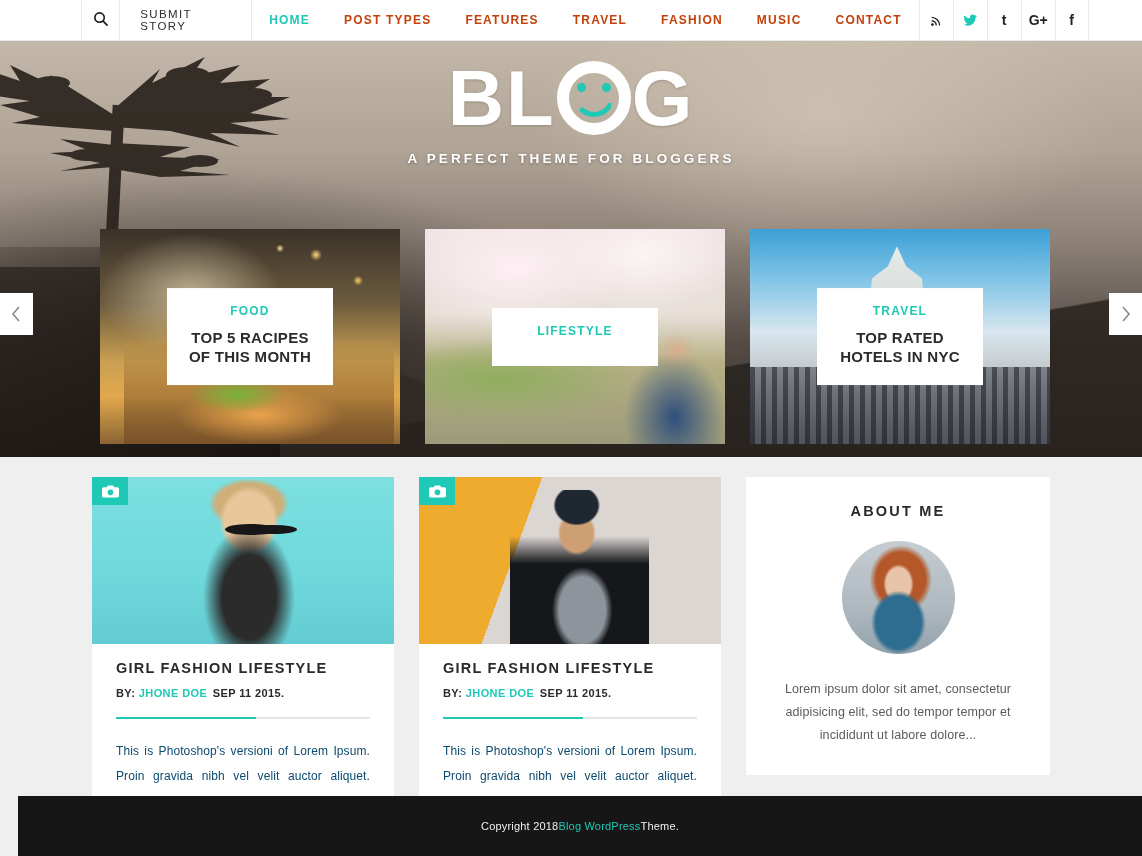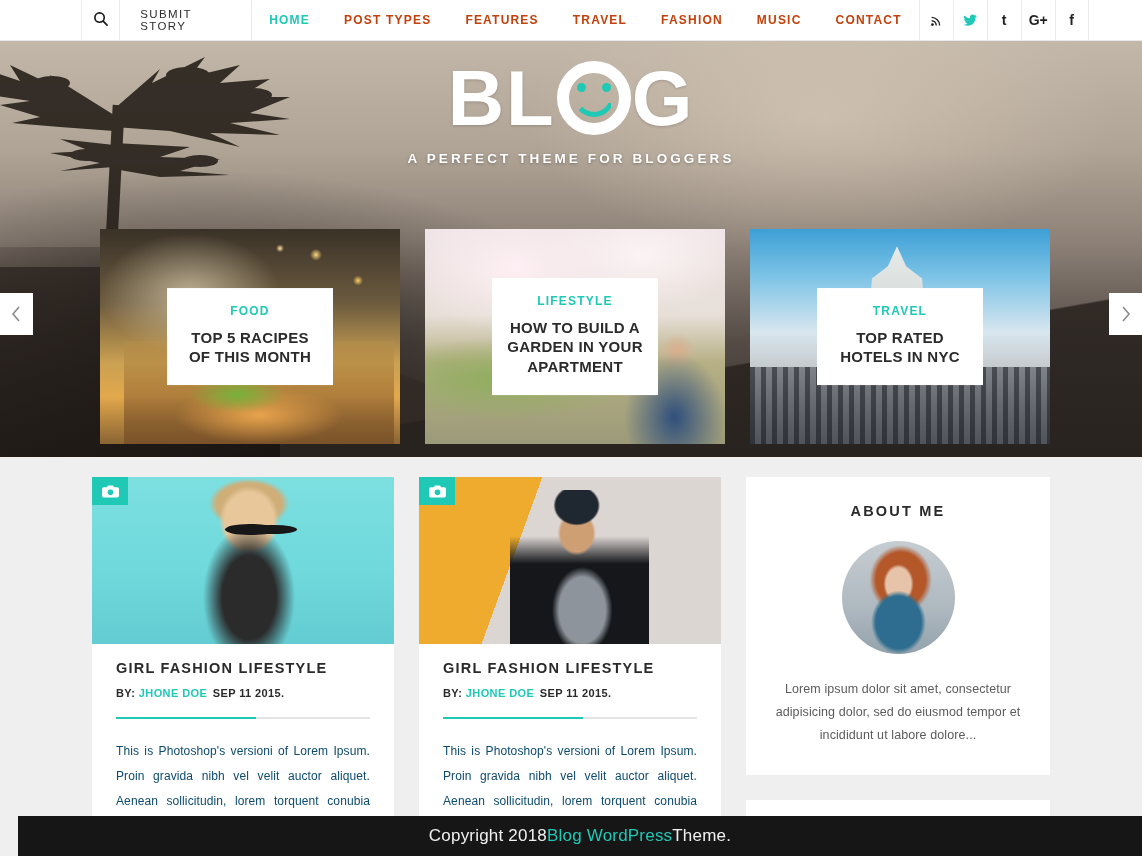--- a/index.html
+++ b/index.html
@@ -403,7 +403,6 @@
           <div class="img img-garden"></div>
           <div class="slide-card wide">
             <div class="slide-cat">LIFESTYLE</div>
-            <div class="slide-title">HOW TO BUILD A GARDEN IN YOUR APARTMENT</div>
           </div>
         </div>
 

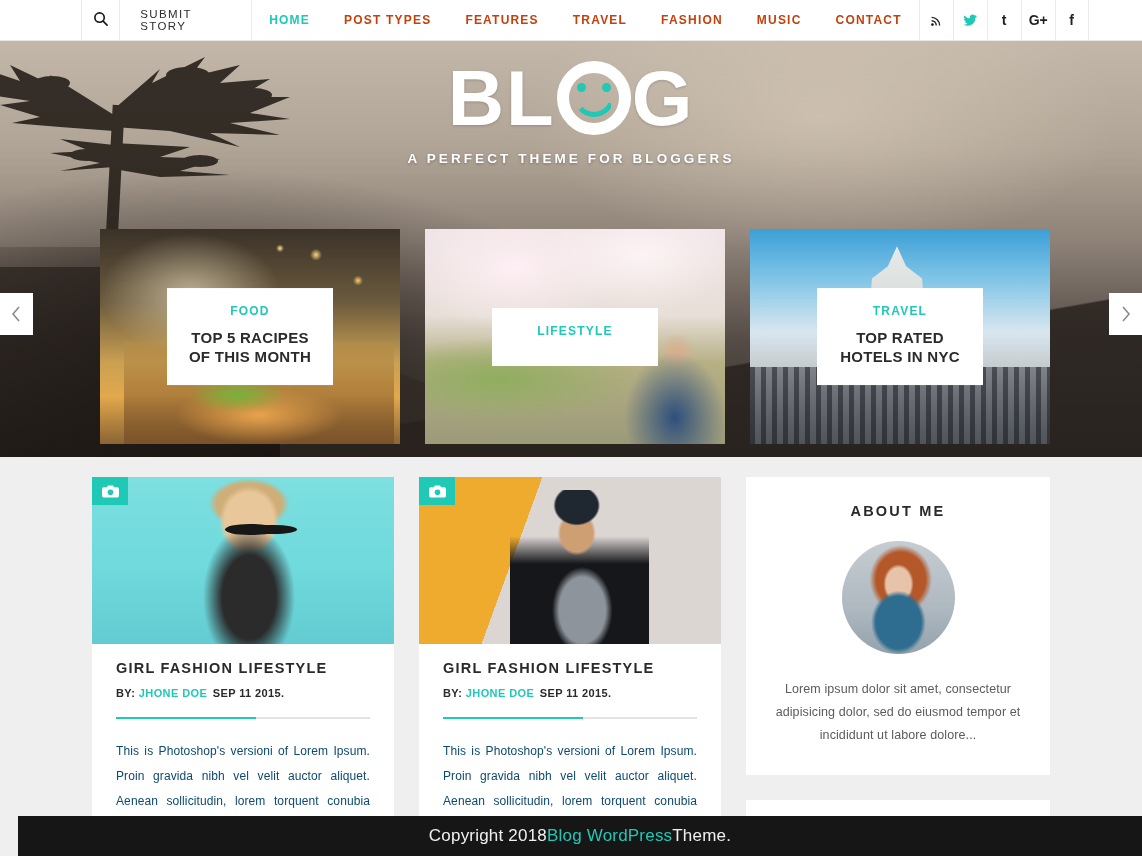--- a/index.html
+++ b/index.html
@@ -528,7 +528,7 @@
       <section class="widget">
         <div class="widget-title">ABOUT ME</div>
         <div class="avatar"></div>
-        <p class="about-text">Lorem ipsum dolor sit amet, consectetur adipisicing dolor, sed do eiusmod tempor et incididunt ut labore dolore...</p>
+        <p class="about-text">Lorem ipsum dolor sit amet, consectetur adipisicing elit, sed do tempor tempor et incididunt ut labore dolore...</p>
       </section>
 
       <section class="widget">

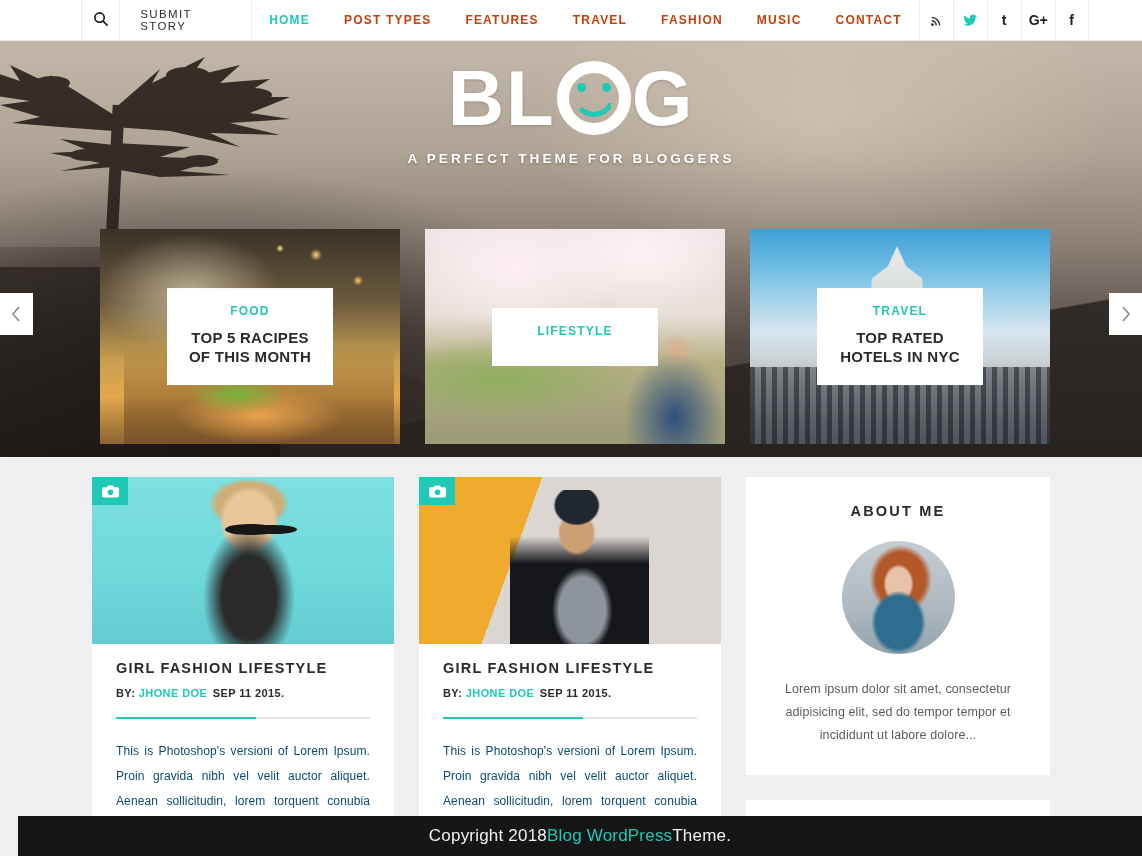--- a/index.html
+++ b/index.html
@@ -298,9 +298,9 @@
 
   
   .footer {
-    position: absolute; left: 0; right: 0; bottom: 0; height: 40px;
+    position: absolute; left: 0; right: 0; bottom: 0; height: 60px;
     background: #161616; display: flex; align-items: center; justify-content: center;
-    font-size: 17px; color: #f0f0f0; letter-spacing: .2px; margin-left: 18px;
+    font-size: 11px; color: #f0f0f0; letter-spacing: .2px; margin-left: 18px;
   }
   .footer .accent { color: #20c8b6; }
   .page { position: relative; width: 1142px; height: 856px; }

